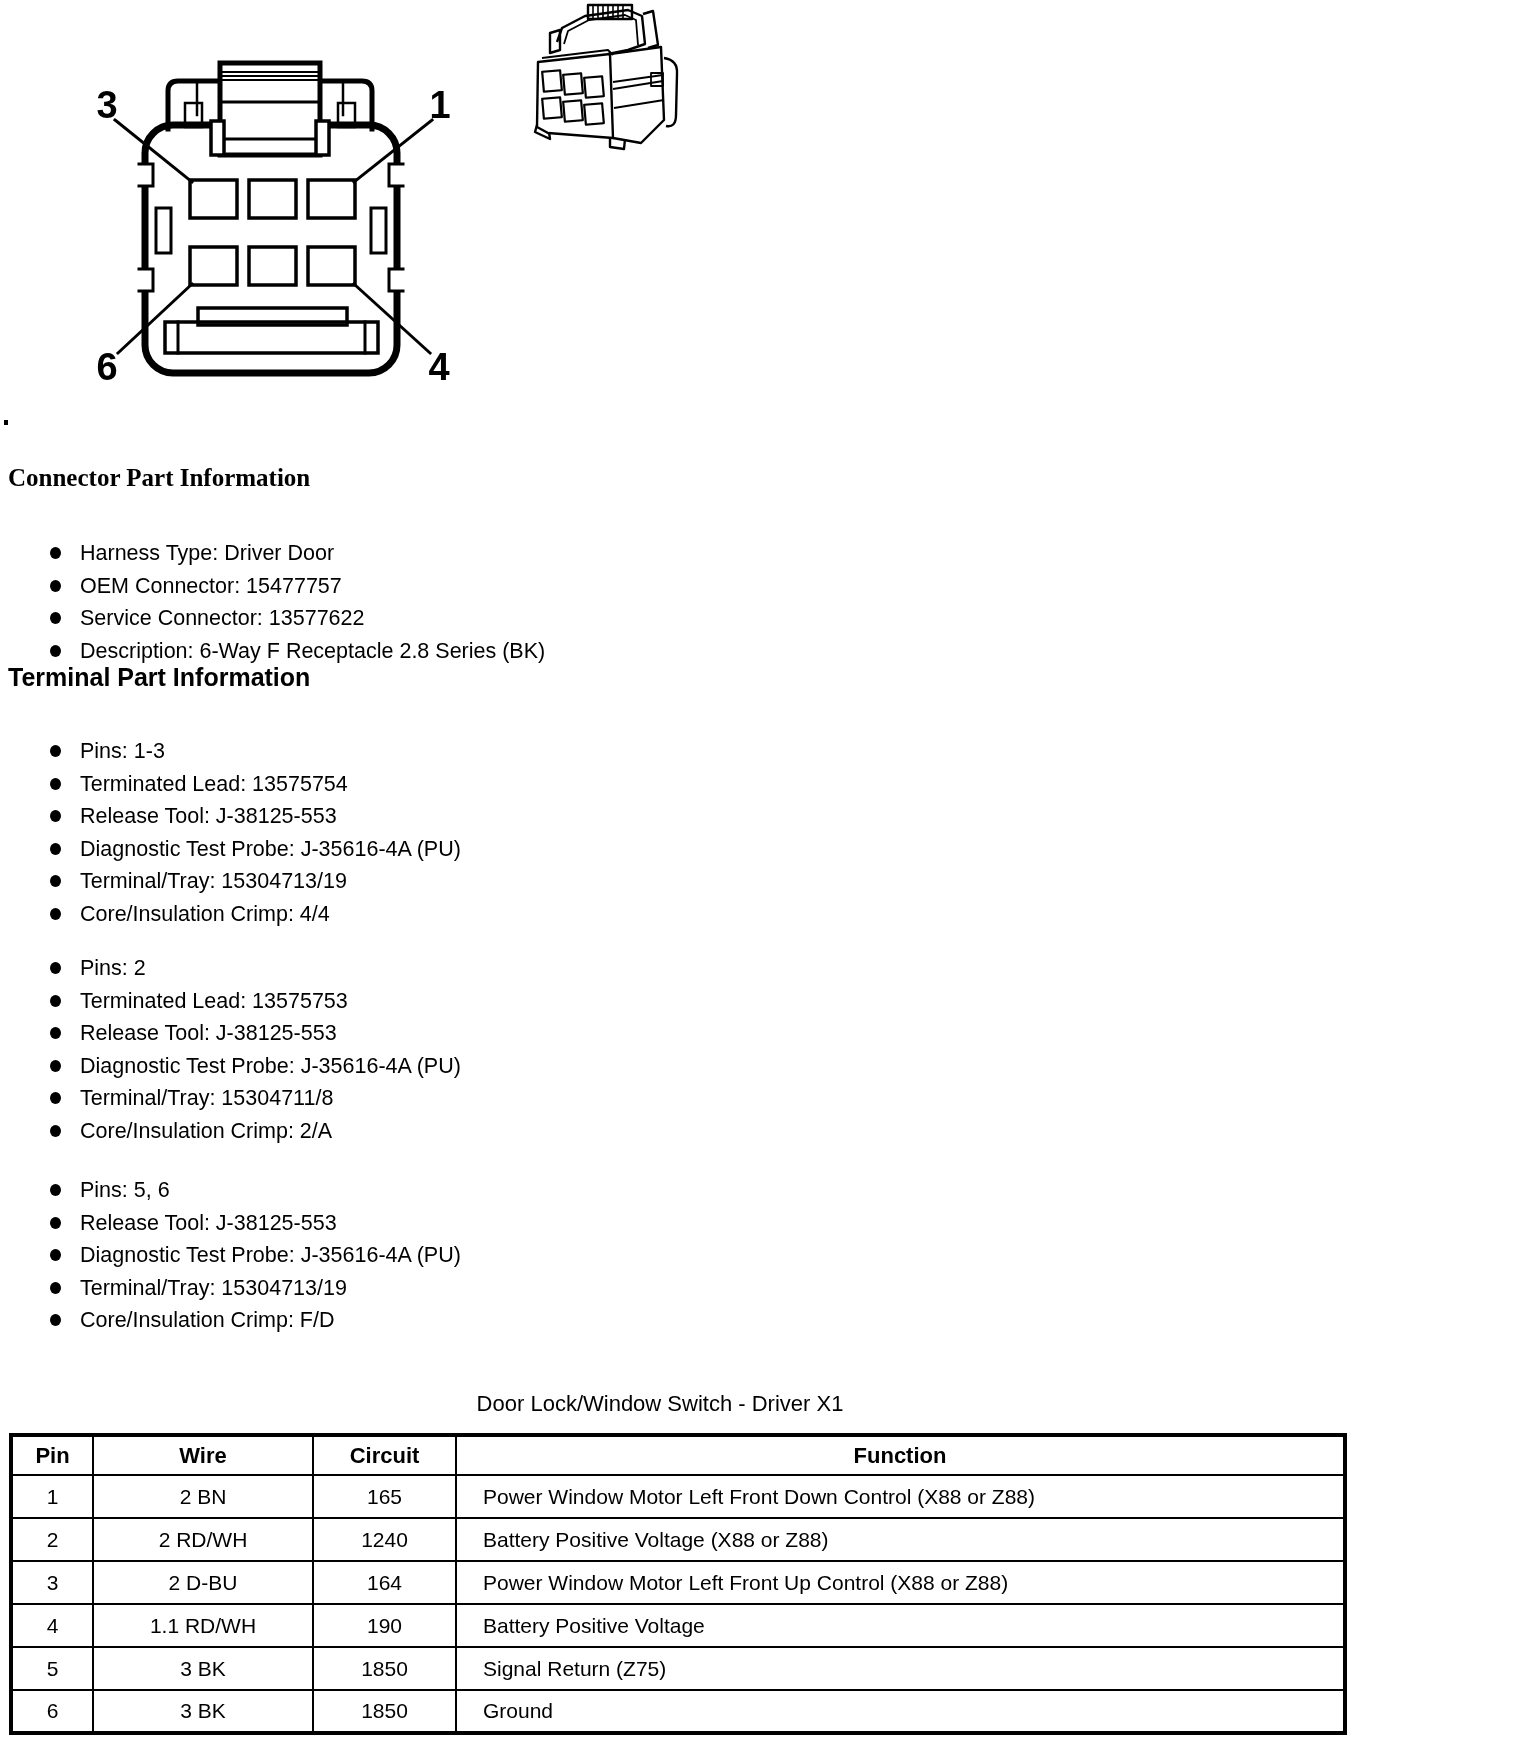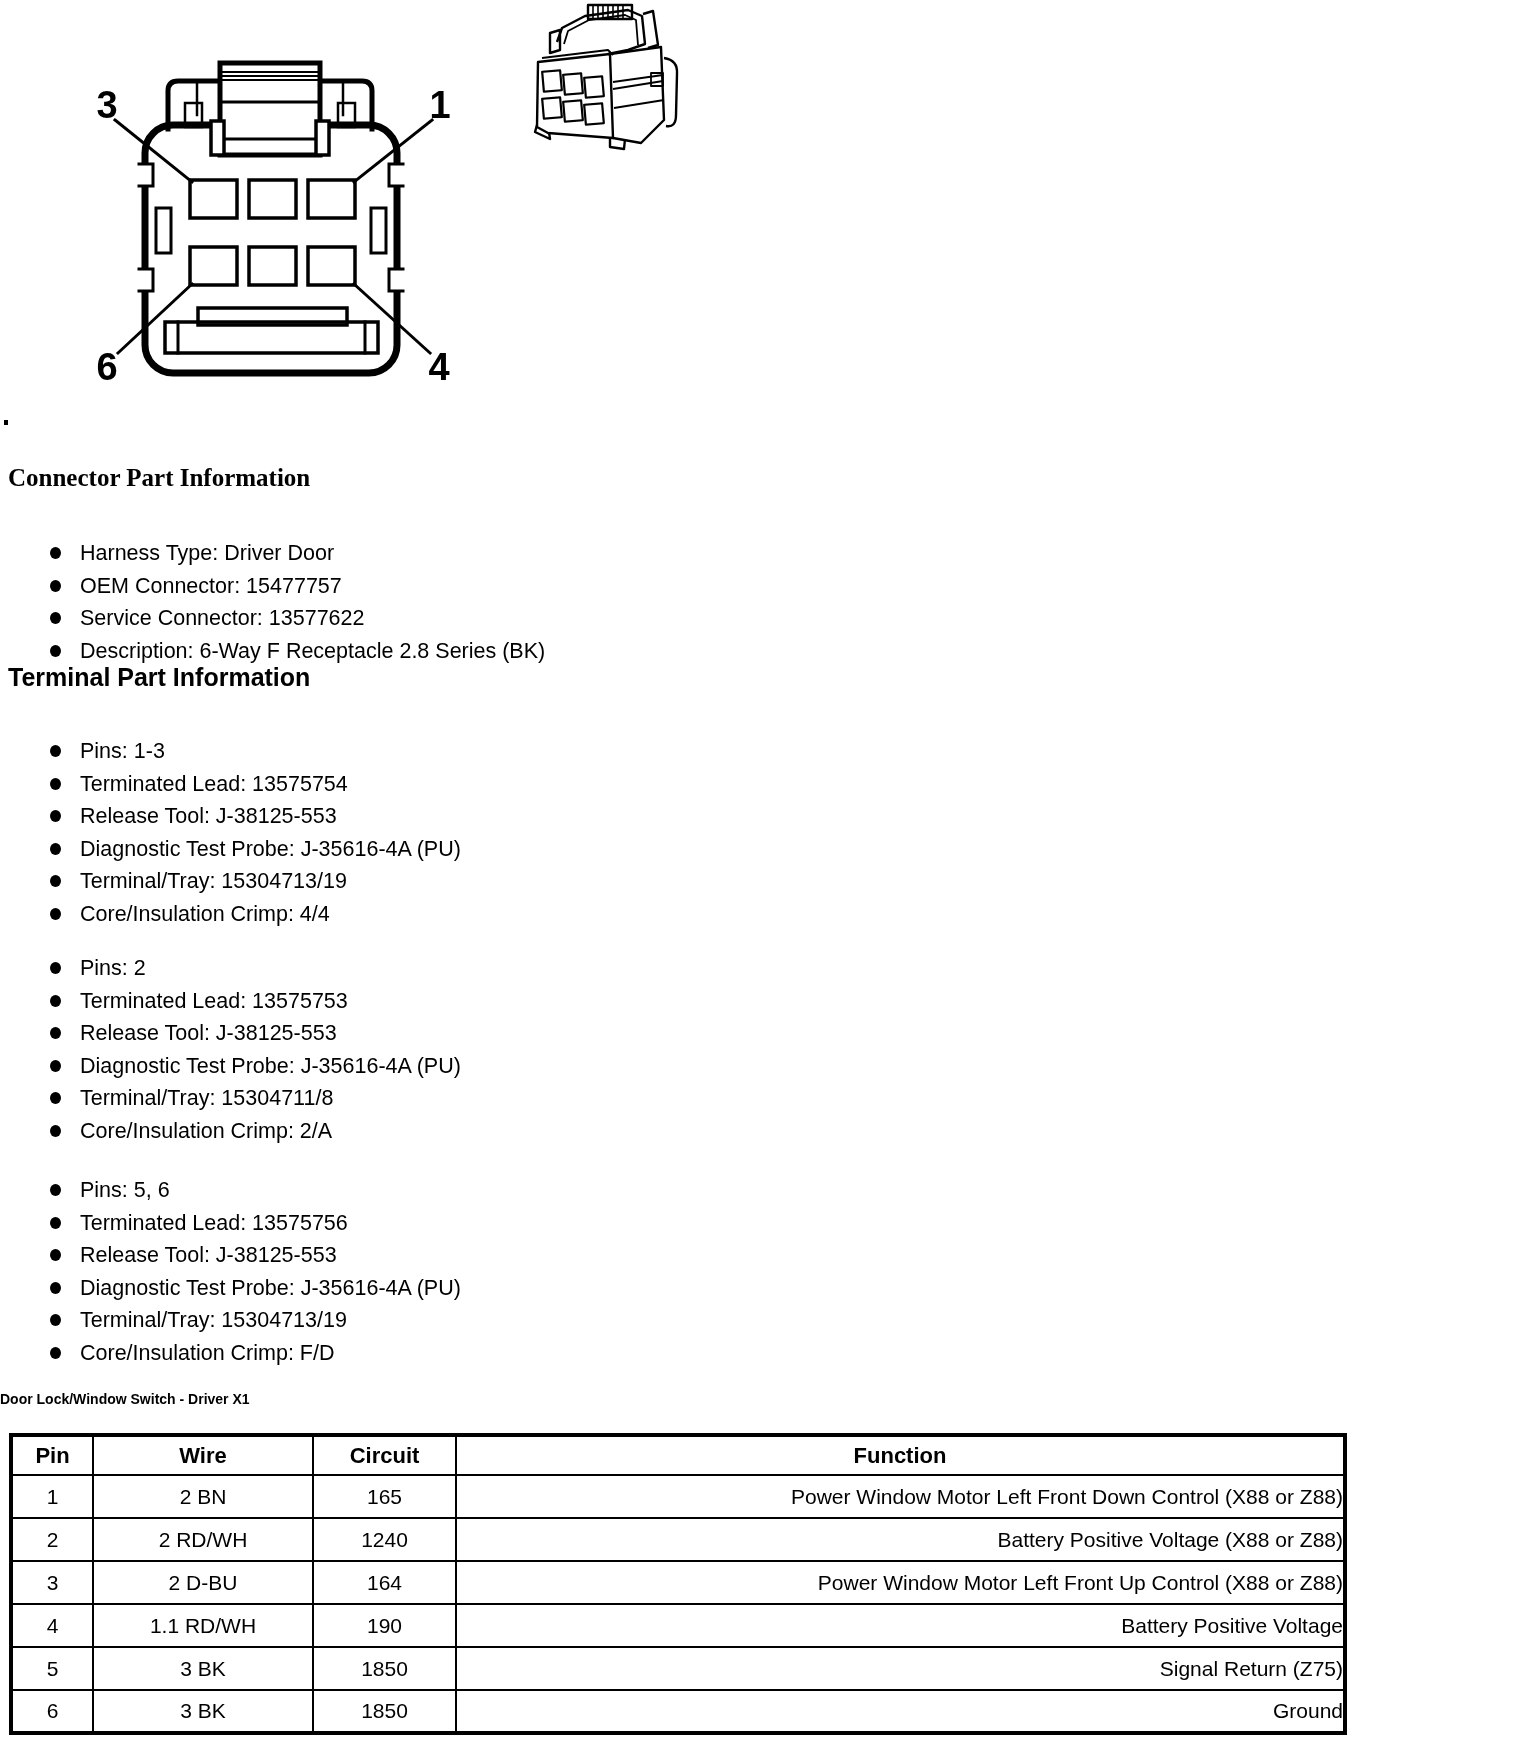--- a/index.html
+++ b/index.html
@@ -197,7 +197,6 @@
     </ul>
   <ul class="bullet-list" id="terminal-list-3">
       <li>Pins: 5, 6</li>
-      <li>Terminated Lead: 13575756</li>
       <li>Release Tool: J-38125-553</li>
       <li>Diagnostic Test Probe: J-35616-4A (PU)</li>
       <li>Terminal/Tray: 15304713/19</li>

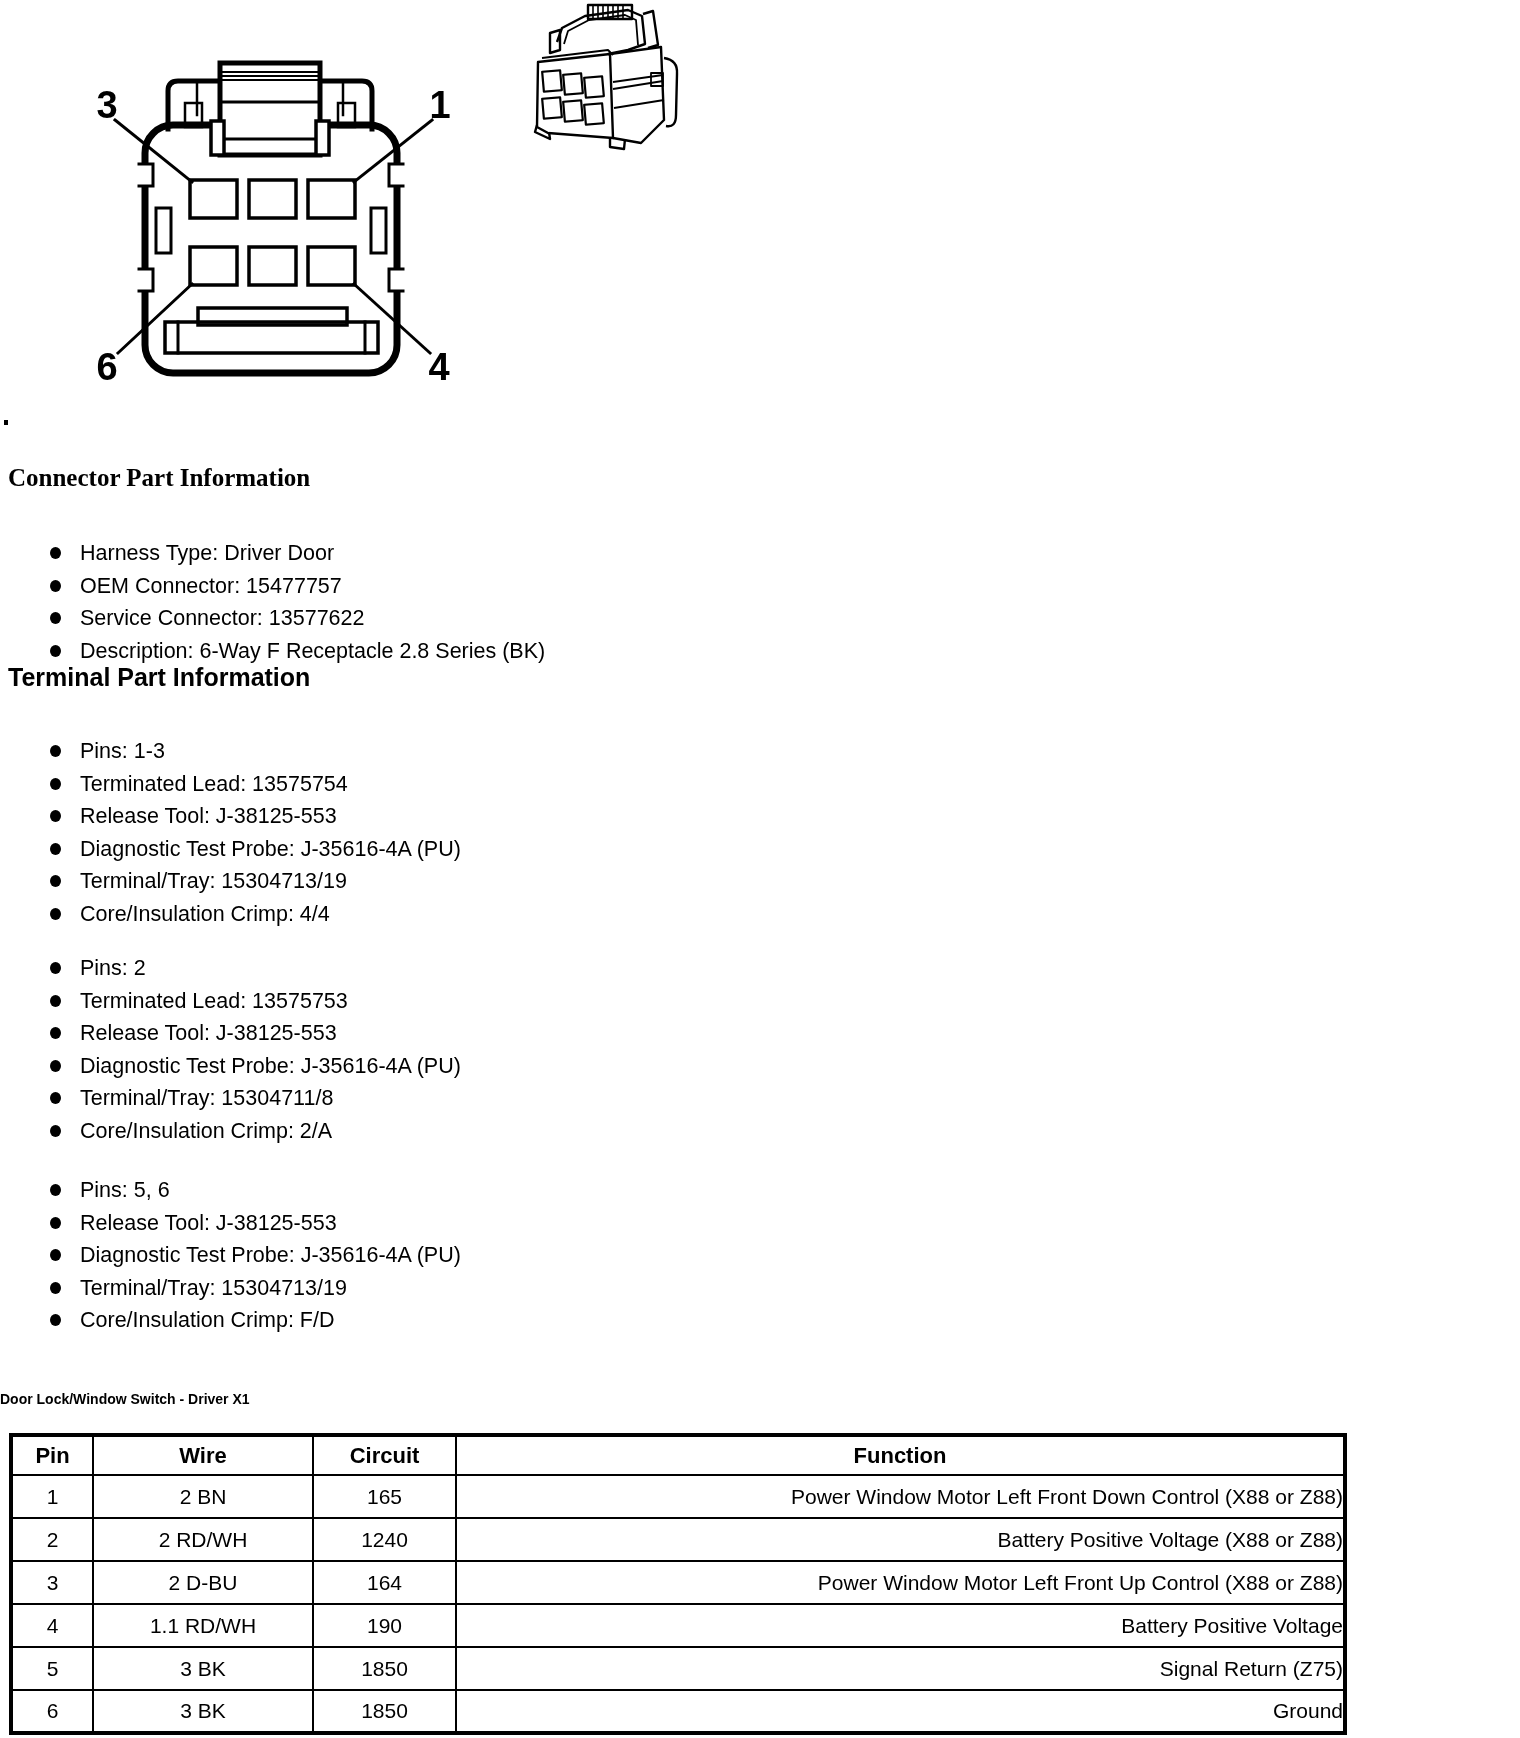--- a/index.html
+++ b/index.html
@@ -38,7 +38,7 @@
 
   .table-title {
     position:absolute; top:1391px; left:0; width:1320px;
-    font-size:14px; font-weight:bold; white-space:nowrap;
+    text-align:center; font-size:22px; font-weight:normal; white-space:nowrap;
   }
 
   table.pinout {

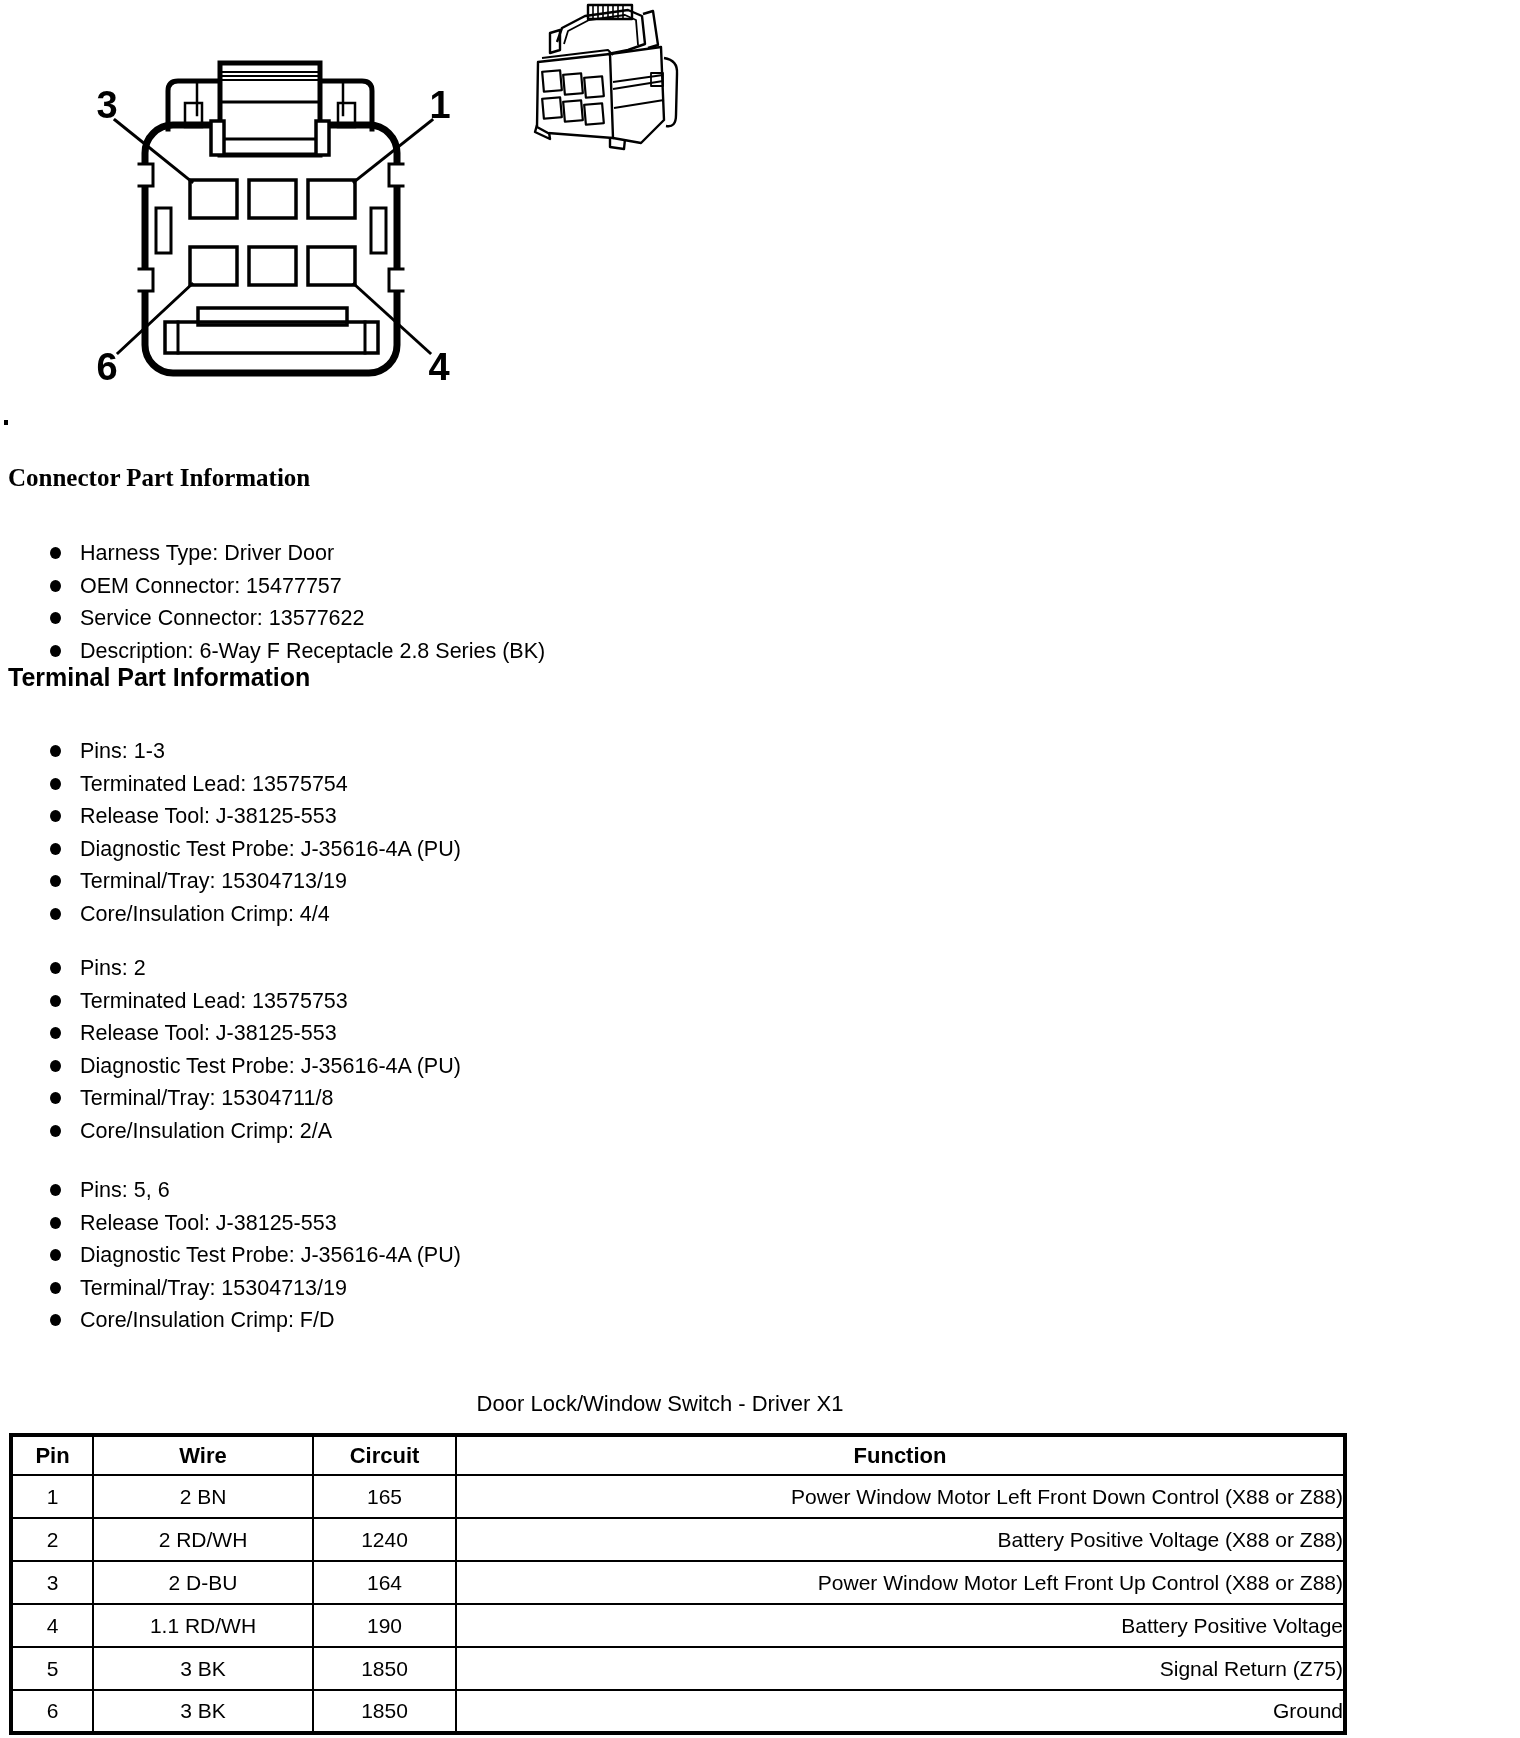--- a/index.html
+++ b/index.html
@@ -52,7 +52,7 @@
   table.pinout th { font-size:22px; font-weight:bold; text-align:center; }
   table.pinout td.col0, table.pinout td.col1, table.pinout td.col2 { text-align:center; }
   table.pinout td.col3, table.pinout th.col3-h { text-align:center;margin-top:8px; }
-  table.pinout td.col3 { text-align:right; padding-left:0; white-space:nowrap; }
+  table.pinout td.col3 { text-align:left; padding-left:26px; white-space:nowrap; }
 </style>
 </head>
 <body>

